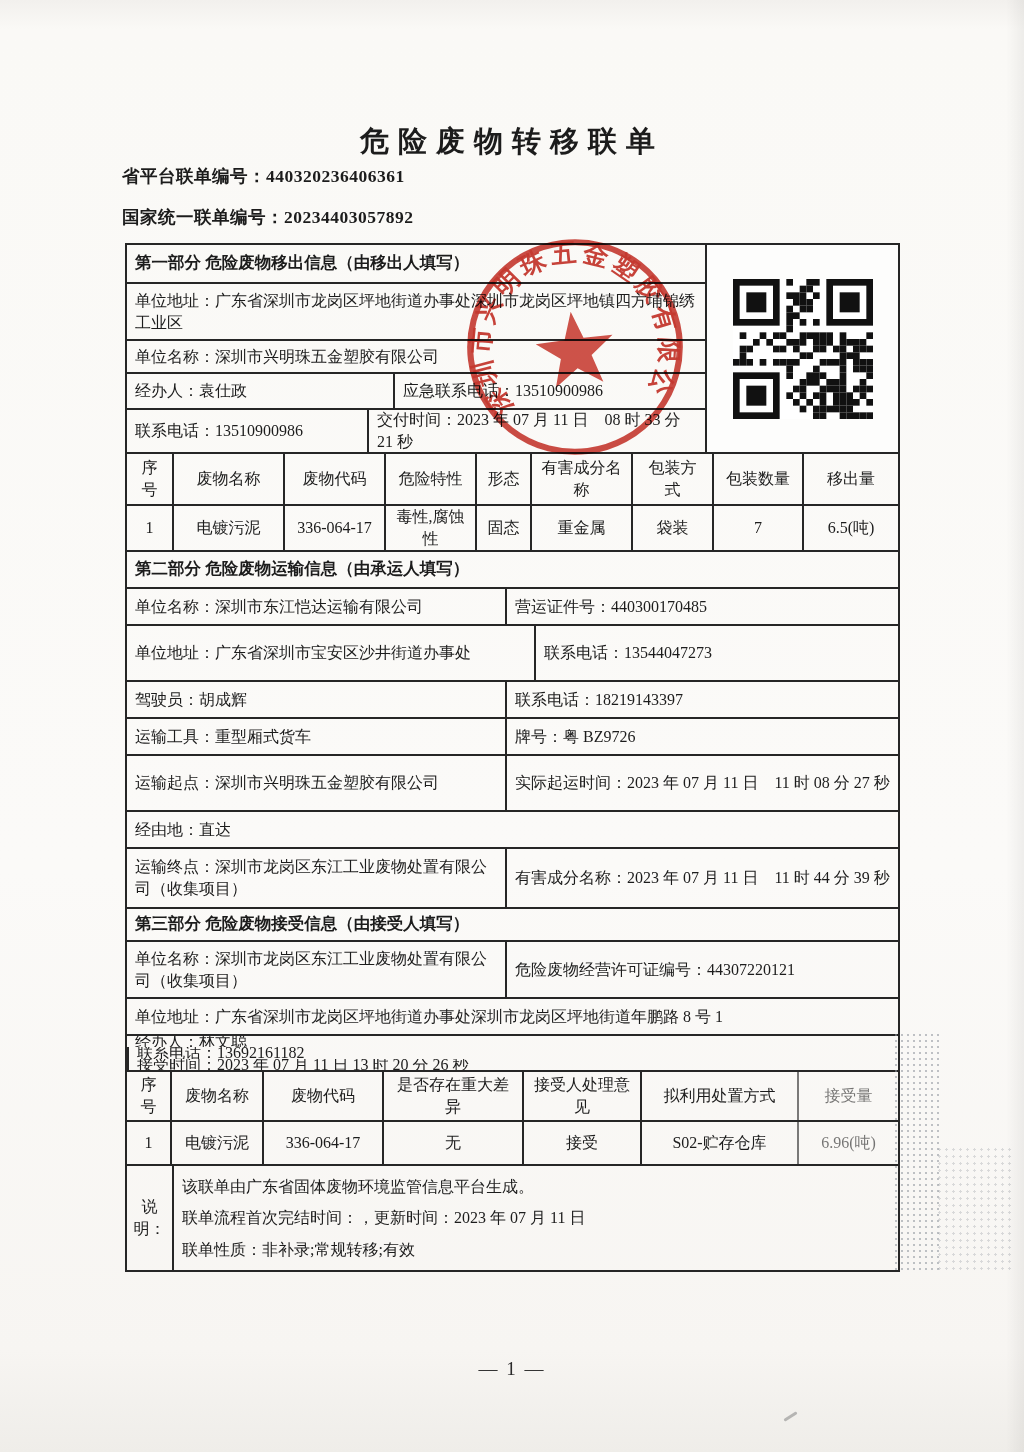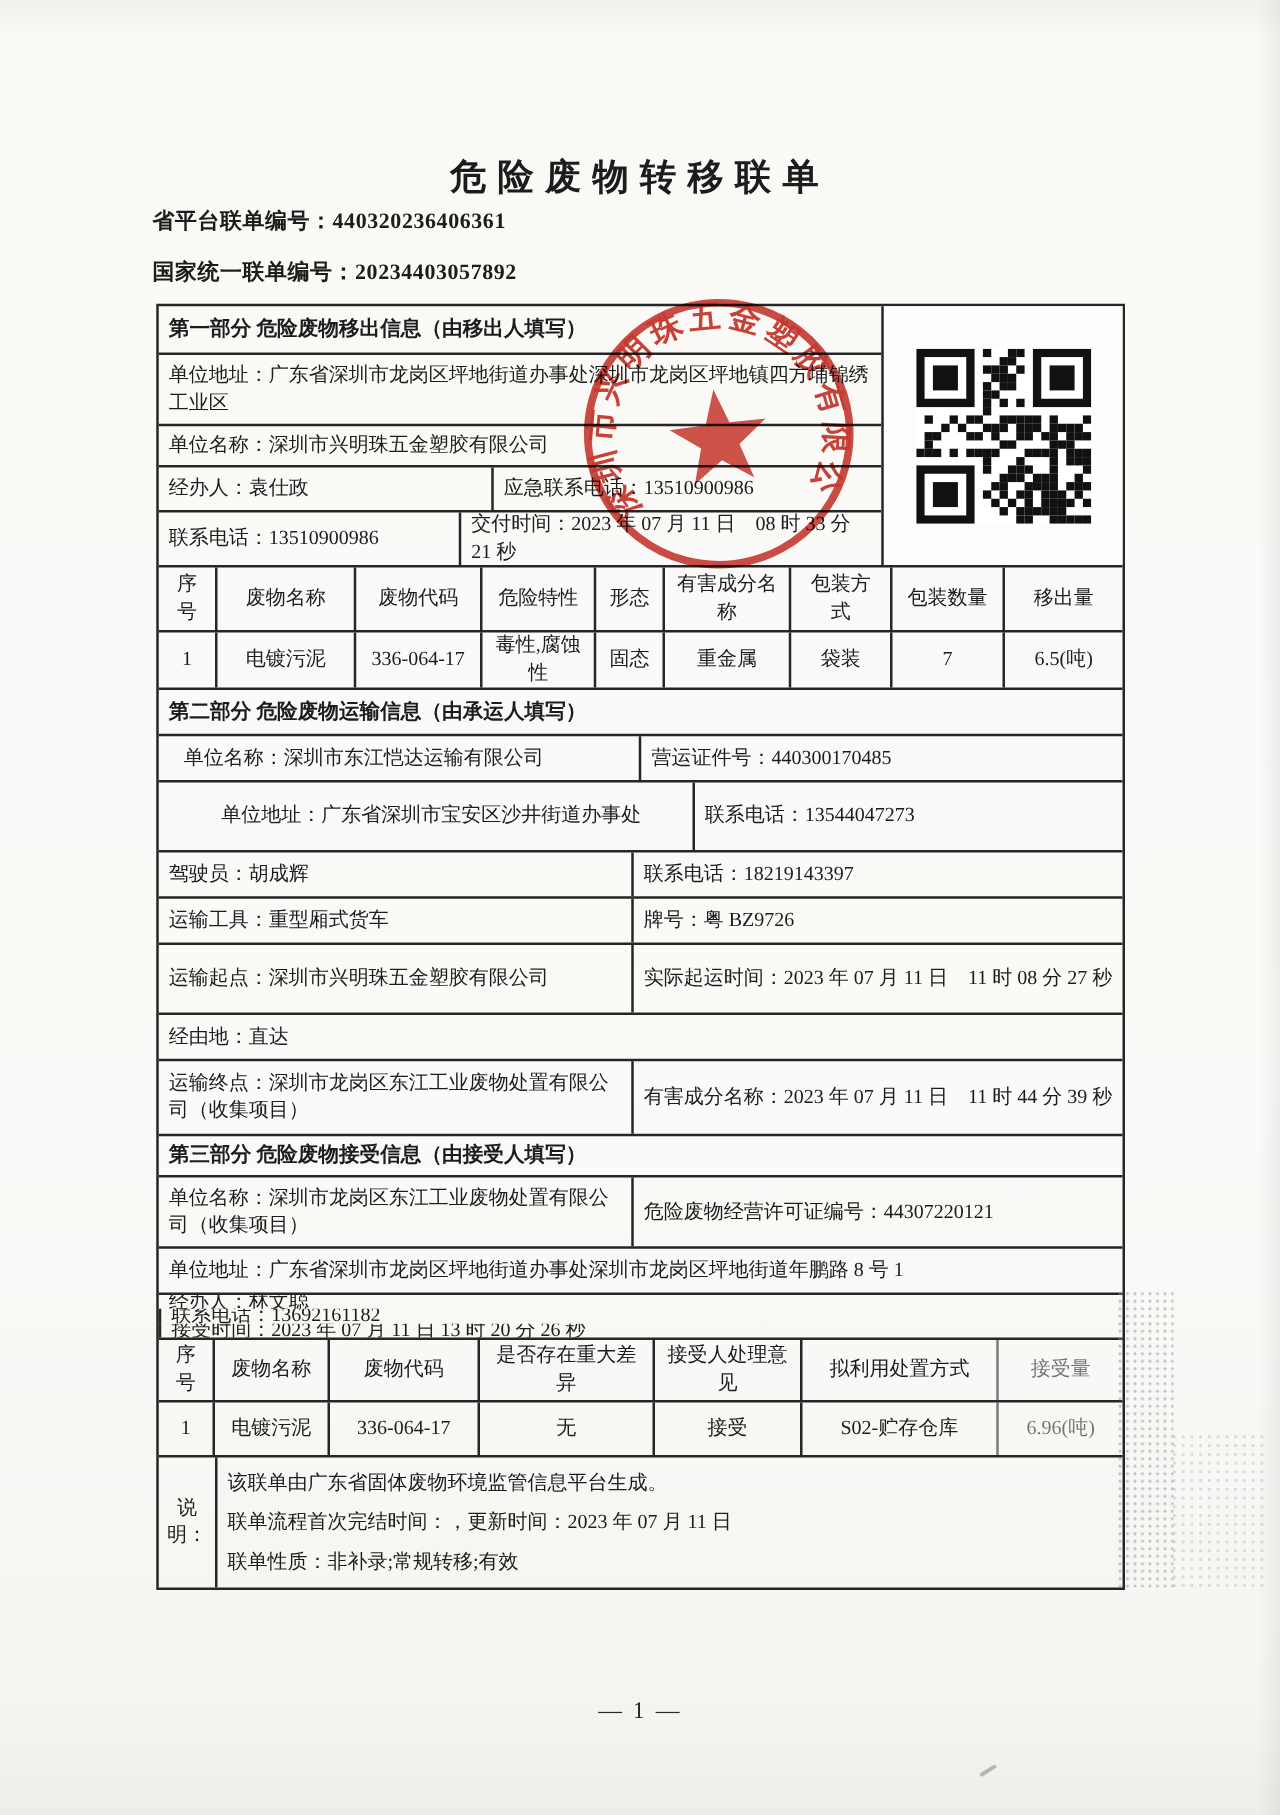--- a/index.html
+++ b/index.html
@@ -301,7 +301,7 @@
           <div class="txt">第二部分 危险废物运输信息（由承运人填写）</div>
         </div>
     </div>
-    <div class="row" style="height:37px;padding-left:12px;">
+    <div class="row" style="height:37px;">
       <div class="c nb" style="width:378px;">
           <div class="txt"><span>单位名称：</span><span>深圳市东江恺达运输有限公司</span></div>
         </div>

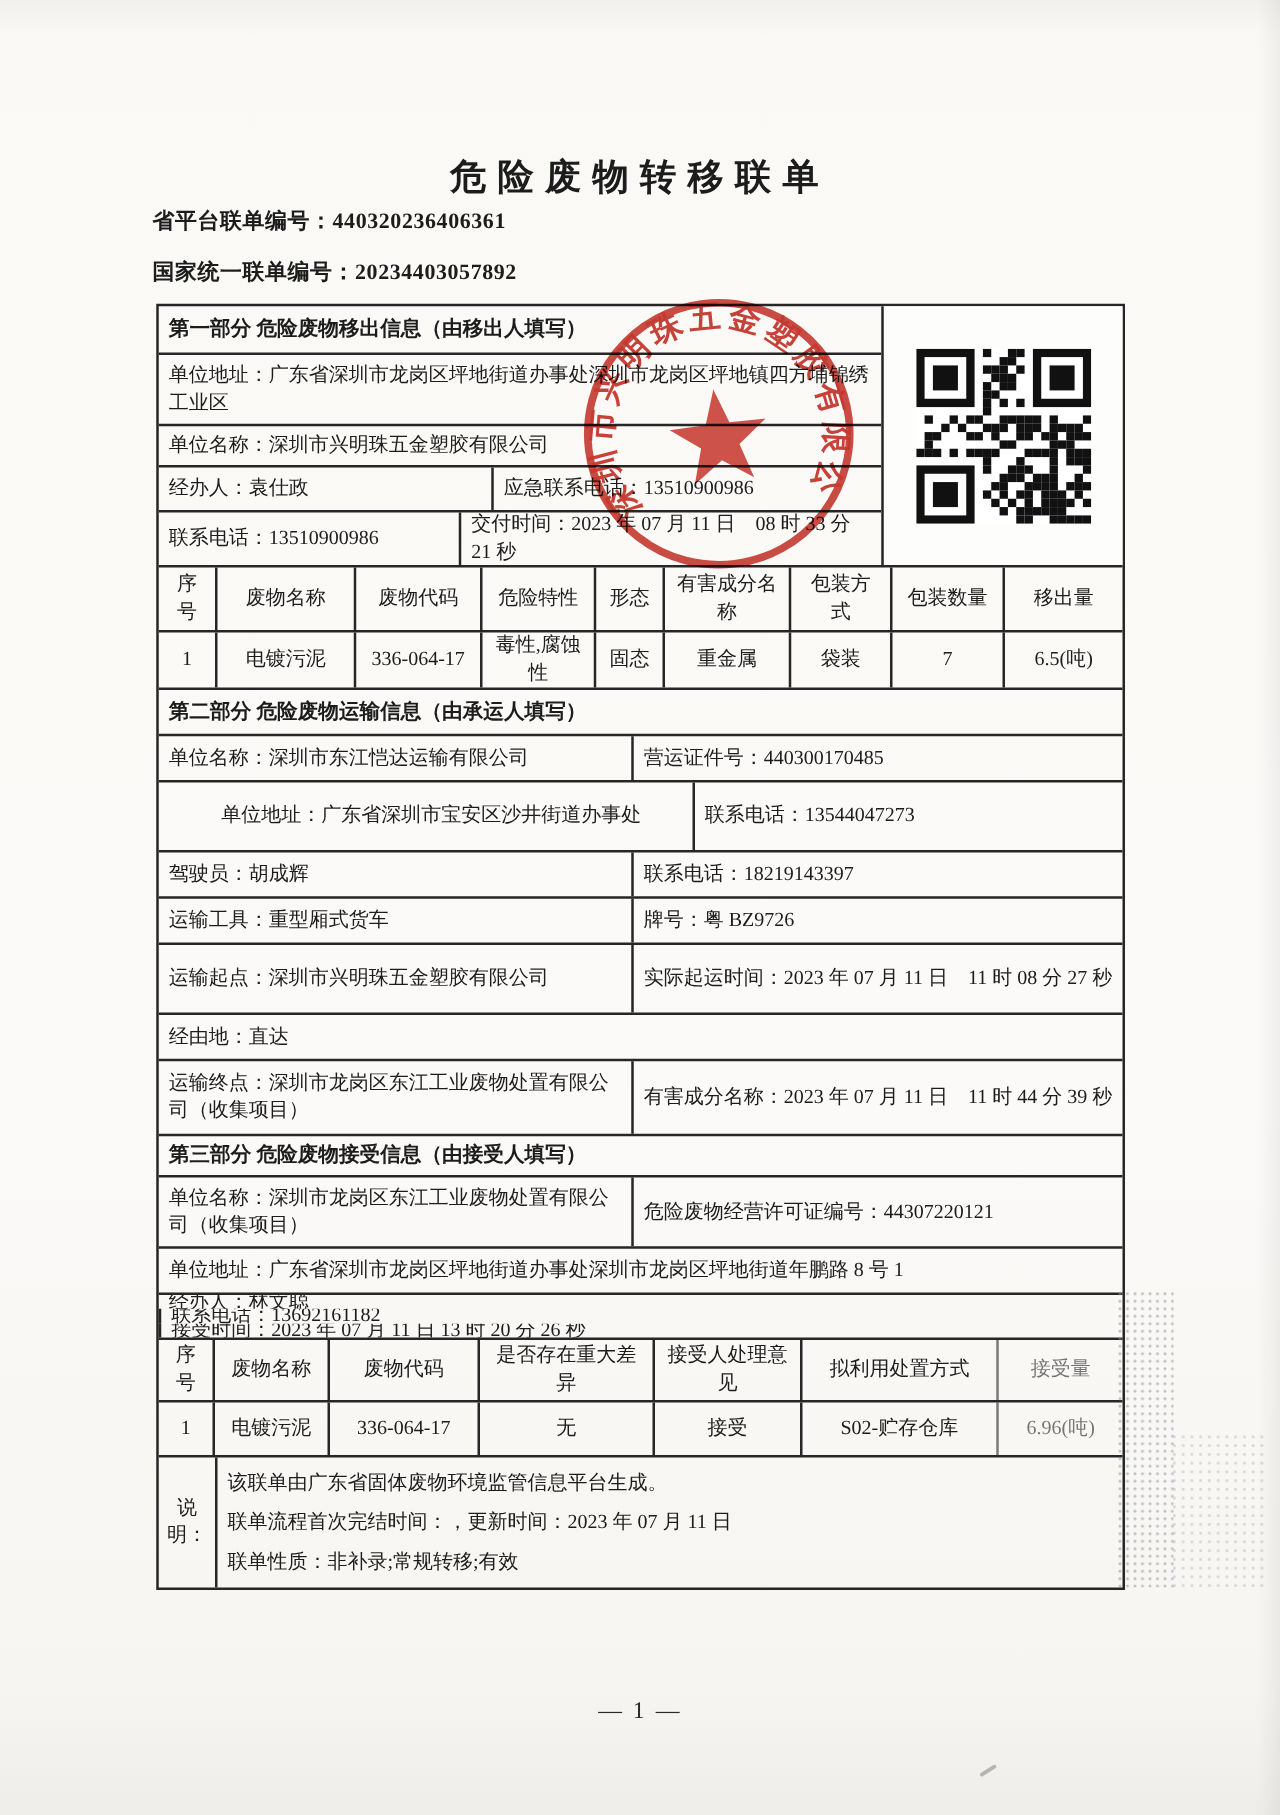--- a/index.html
+++ b/index.html
@@ -310,7 +310,7 @@
         </div>
     </div>
     <div class="row" style="height:56px;">
-      <div class="c nb" style="width:440px;margin-left:42px;">
+      <div class="c nb" style="width:440px;">
           <div class="txt"><span>单位地址：</span><span>广东省深圳市宝安区沙井街道办事处</span></div>
         </div>
       <div class="c" style="width:393px;">

